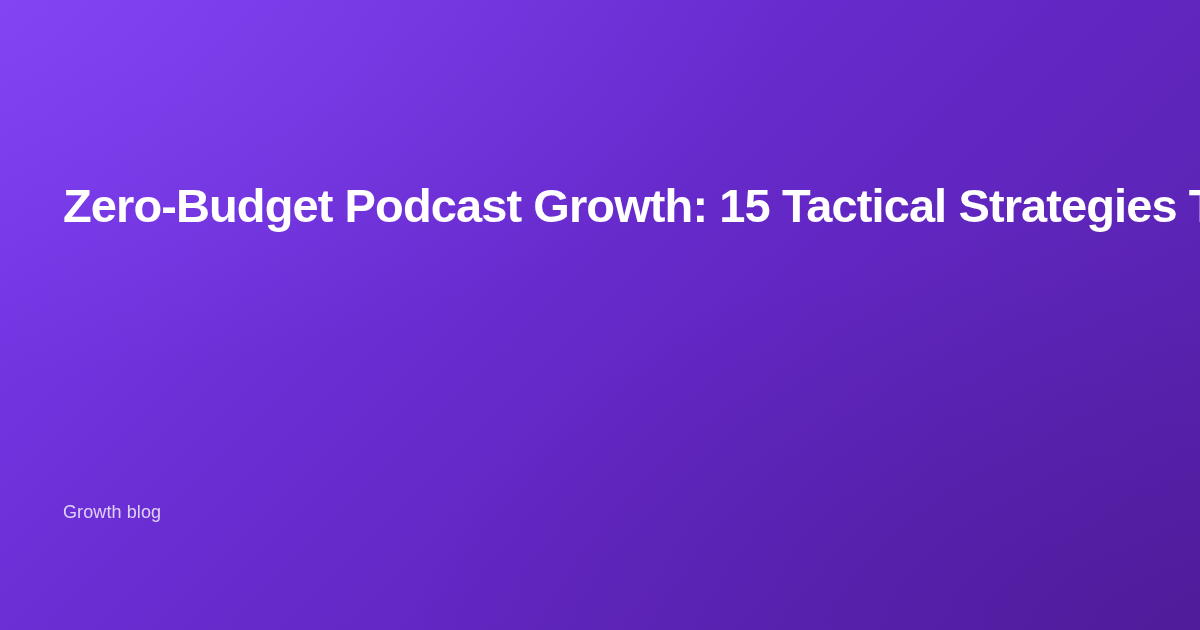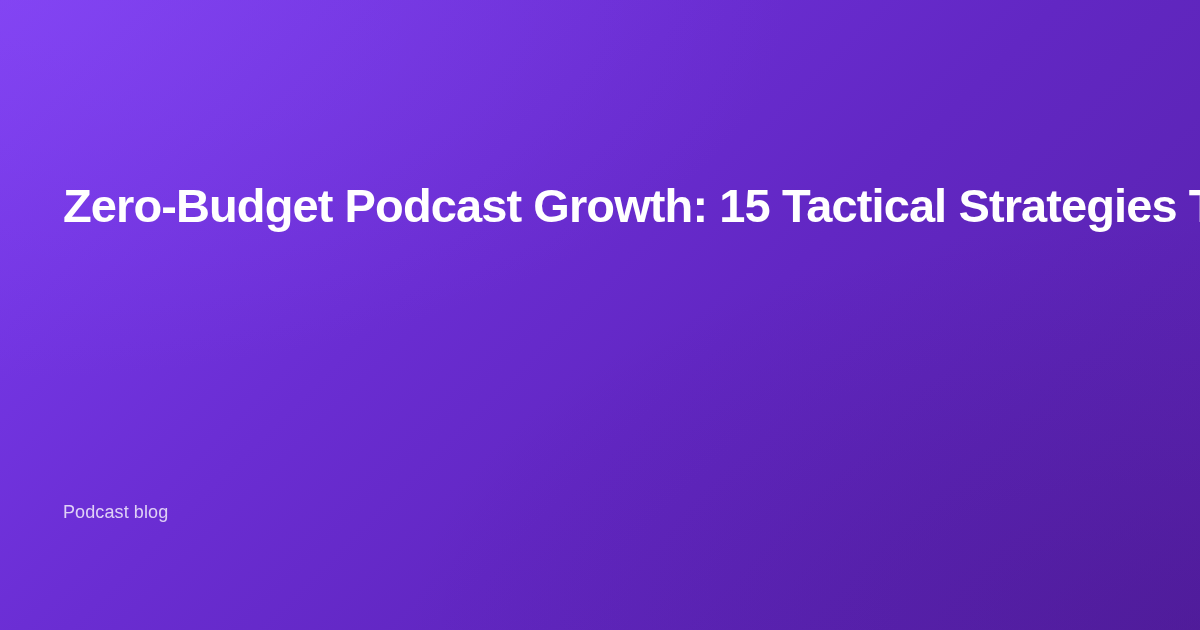--- a/index.html
+++ b/index.html
@@ -90,7 +90,7 @@
 
     <h1 class="card-title">Zero-Budget Podcast Growth: 15 Tactical Strategies That Work</h1>
 
-    <p class="card-footer">Podcast blog</p>
+    <p class="card-footer">Growth blog</p>
 
   </div>
 </div>

